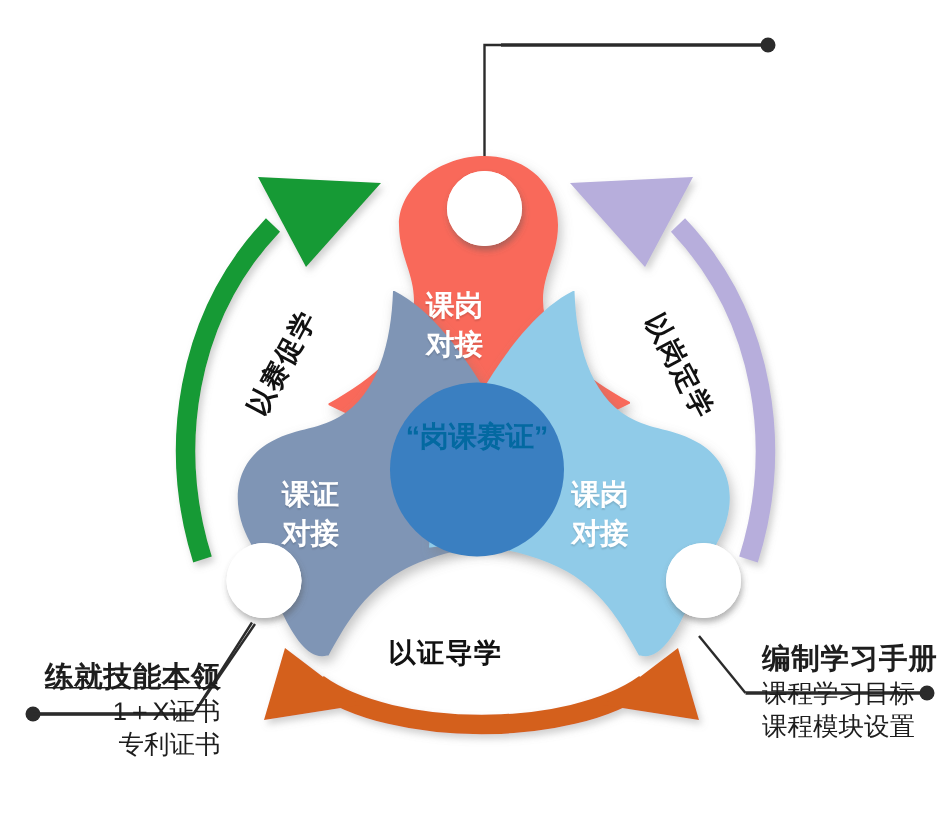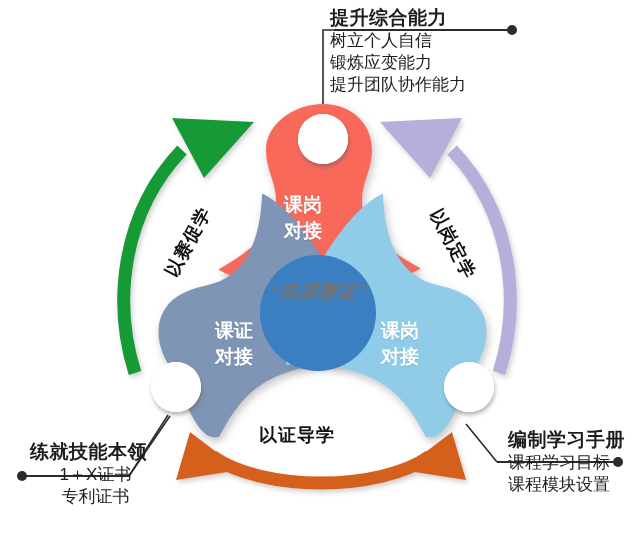--- a/index.html
+++ b/index.html
@@ -185,12 +185,6 @@
   <div class="arc-label arc-right">以岗定学</div>
   <div class="arc-label arc-bottom">以证导学</div>
 
-  <div class="callout top">
-    <div class="head">提升综合能力</div>
-    <div class="sub">树立个人自信</div>
-    <div class="sub">锻炼应变能力</div>
-    <div class="sub">提升团队协作能力</div>
-  </div>
 
   <div class="callout bl">
     <div class="head">练就技能本领</div>

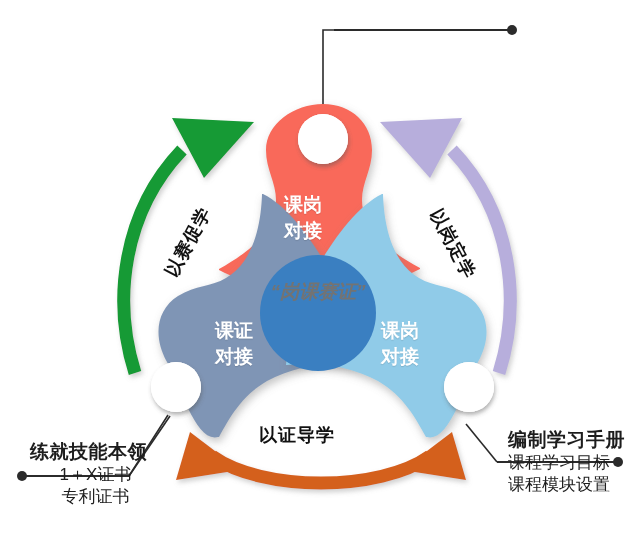--- a/index.html
+++ b/index.html
@@ -40,8 +40,8 @@
 
   .core-label{
     position:absolute;left:263px;top:278px;width:110px;
-    color:#737373;font-size:19px;font-weight:bold;line-height:27px;
-    text-align:center;white-space:nowrap;font-style:italic;
+    color:#0369a1;font-size:19px;font-weight:bold;line-height:27px;
+    text-align:center;white-space:nowrap;
   }
 
   

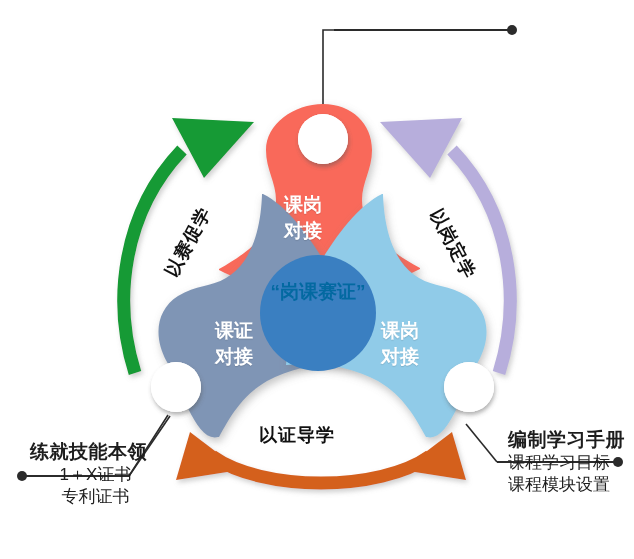--- a/index.html
+++ b/index.html
@@ -35,7 +35,7 @@
     text-shadow:0 1px 1px rgba(0,0,0,.12);
   }
   .seg-top{left:284px;top:192px;}
-  .seg-left{left:215px;top:318px;}
+  .seg-left{left:188px;top:318px;}
   .seg-right{left:381px;top:318px;}
 
   .core-label{

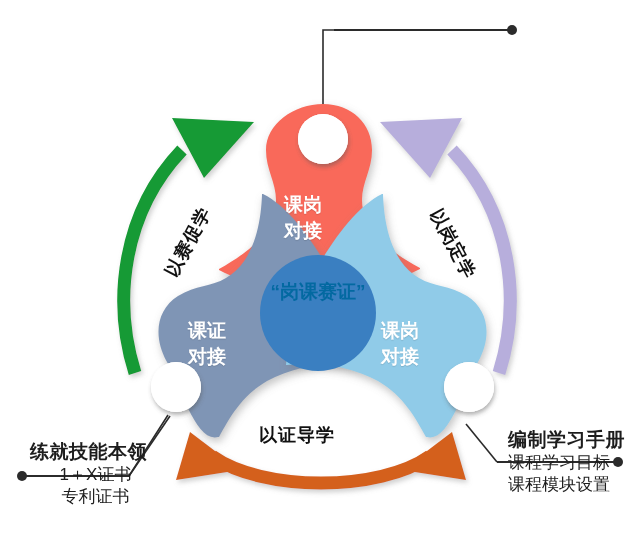--- a/index.html
+++ b/index.html
@@ -25,7 +25,7 @@
   .callout.top{left:330px;top:6px;text-align:left;}
   .callout.bl{left:18px;top:440px;text-align:center;}
   .callout.br{left:508px;top:428px;text-align:left;}
-  .callout.bl .head{text-align:right;padding-left:12px;}
+  .callout.bl .head{text-align:right;padding-left:12px;text-decoration:underline;}
   .callout.bl .sub{text-align:center;padding-left:26px;}
 
   

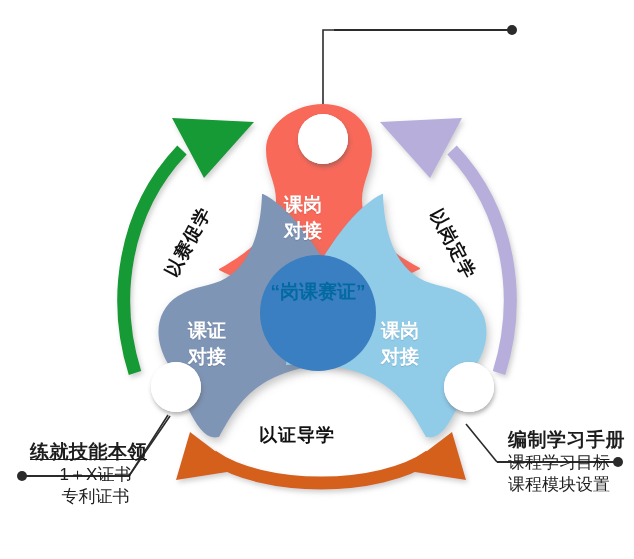--- a/index.html
+++ b/index.html
@@ -26,7 +26,7 @@
   .callout.bl{left:18px;top:440px;text-align:center;}
   .callout.br{left:508px;top:428px;text-align:left;}
   .callout.bl .head{text-align:right;padding-left:12px;text-decoration:underline;}
-  .callout.bl .sub{text-align:center;padding-left:26px;}
+  .callout.bl .sub{text-align:right;padding-left:26px;}
 
   
   .seg-label{

